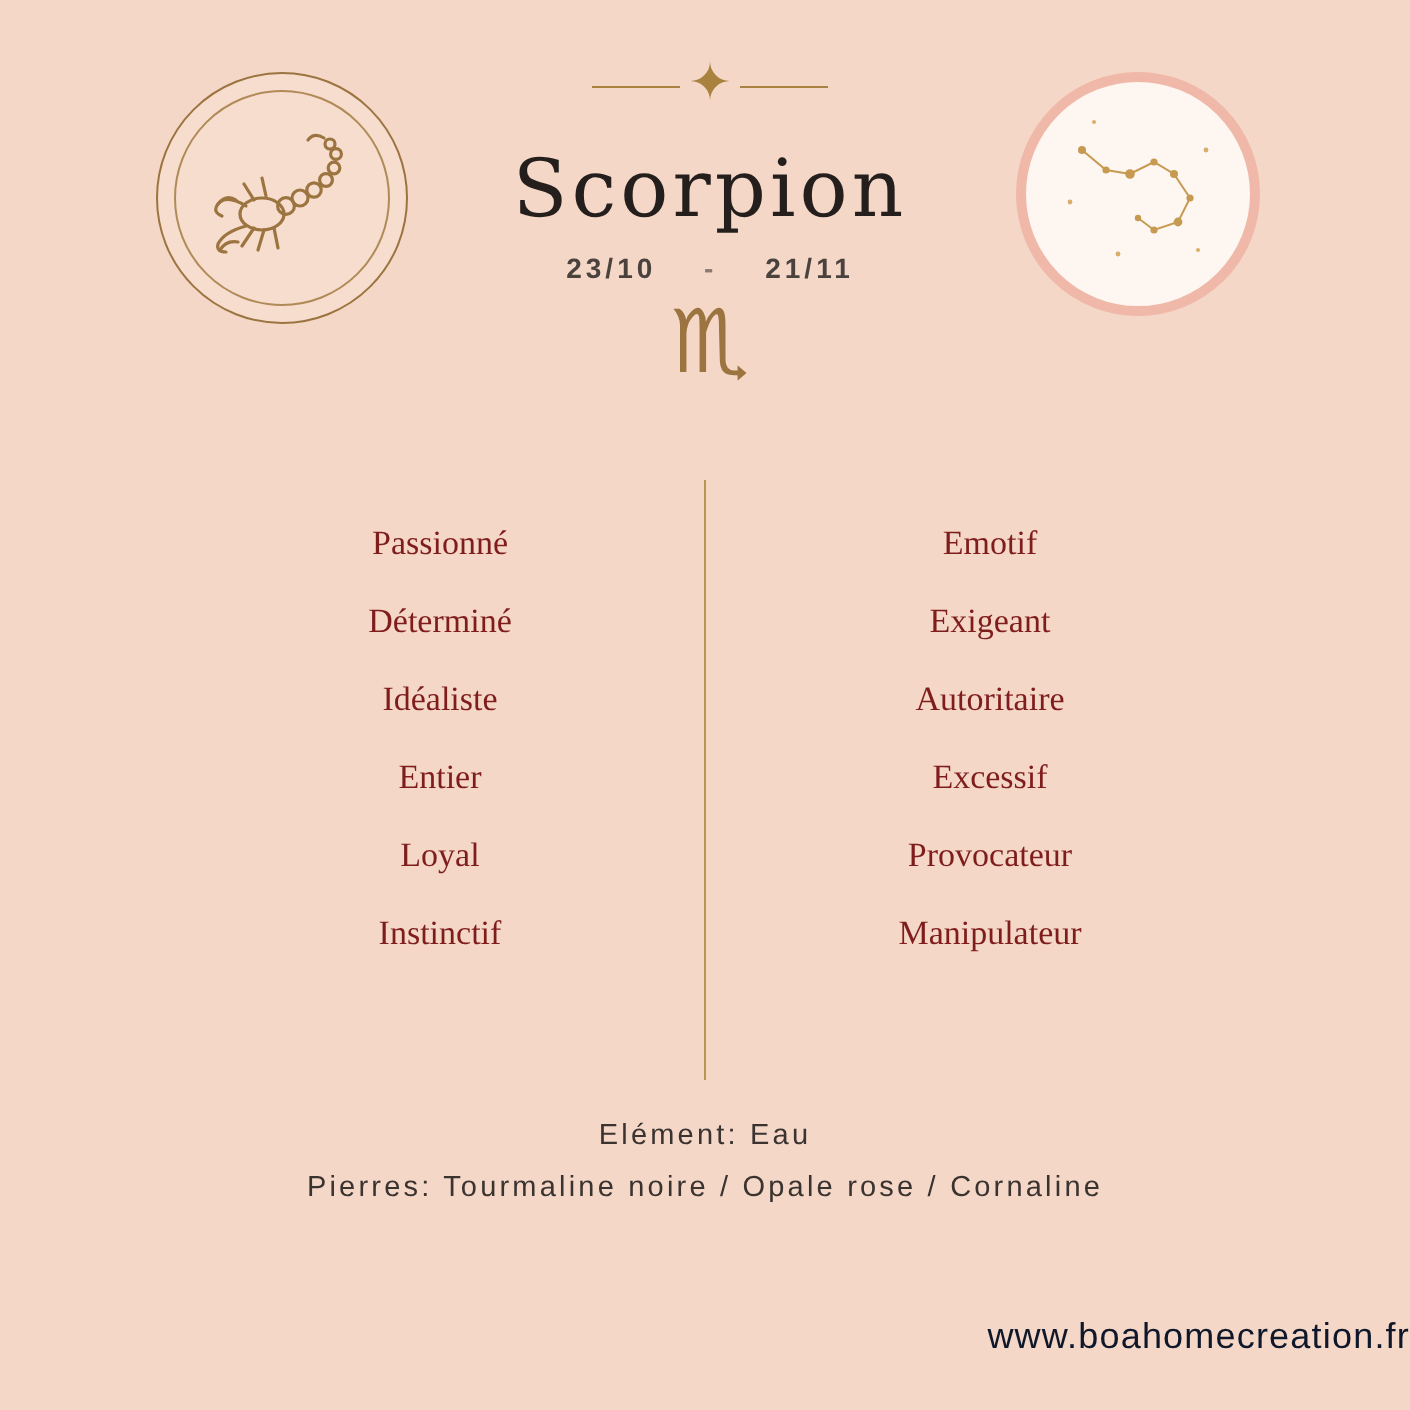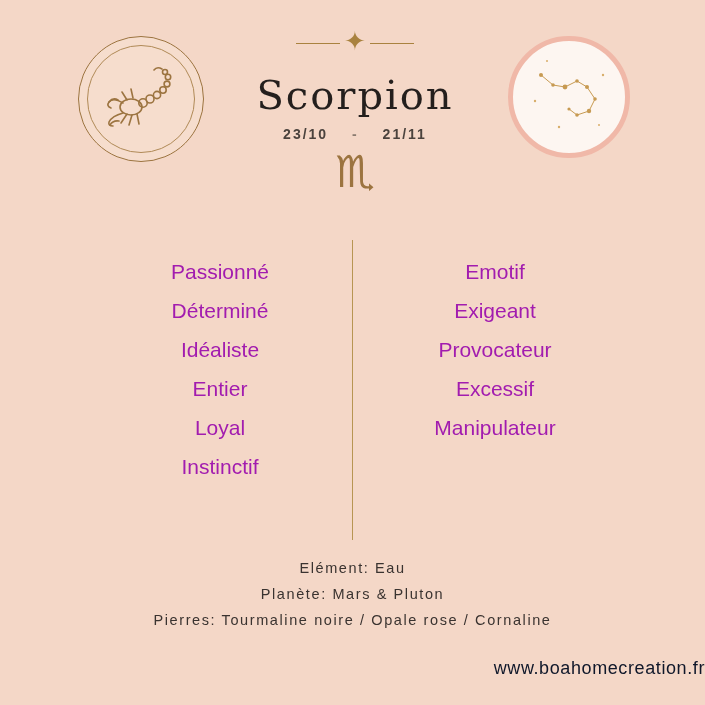--- a/index.html
+++ b/index.html
@@ -149,9 +149,10 @@
   .col.left { left: 70px; }
   .col.right { left: 345px; }
   .trait {
-    font-size: 21px;
+    font-size: 17px;
     line-height: 39px;
-    color: #a21caf;
+    color: #7f1d1d;
+    font-family: Liberation Serif, serif;
   }
 
   

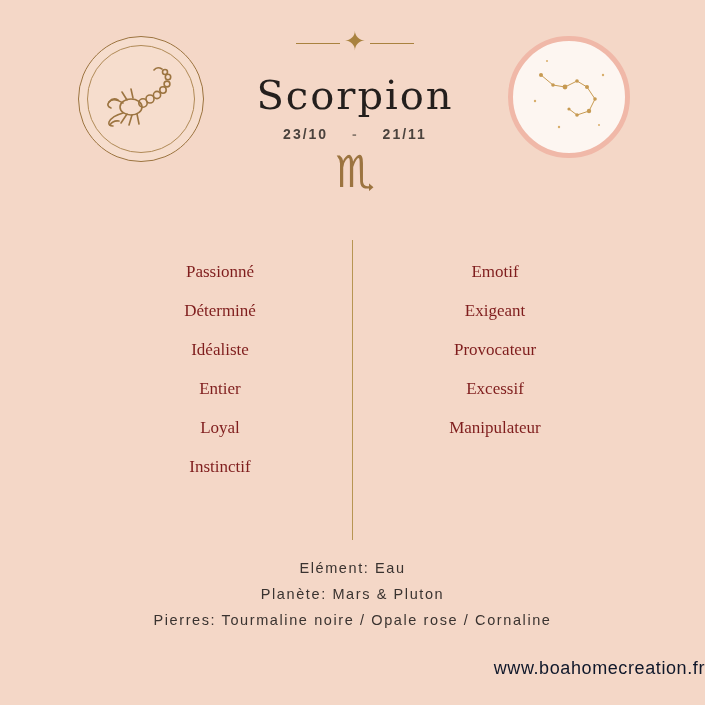--- a/index.html
+++ b/index.html
@@ -272,6 +272,7 @@
     <div class="col right">
       <div class="trait">Emotif</div>
       <div class="trait">Exigeant</div>
+      <div class="trait">Autoritaire</div>
       <div class="trait">Provocateur</div>
       <div class="trait">Excessif</div>
       <div class="trait">Manipulateur</div>

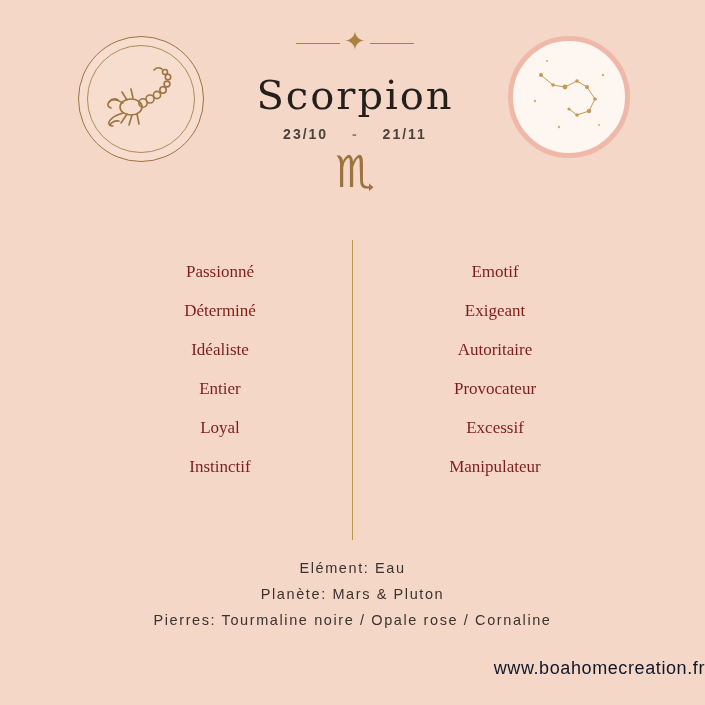--- a/index.html
+++ b/index.html
@@ -273,8 +273,8 @@
       <div class="trait">Emotif</div>
       <div class="trait">Exigeant</div>
       <div class="trait">Autoritaire</div>
+      <div class="trait">Excessif</div>
       <div class="trait">Provocateur</div>
-      <div class="trait">Excessif</div>
       <div class="trait">Manipulateur</div>
     </div>
   </div>

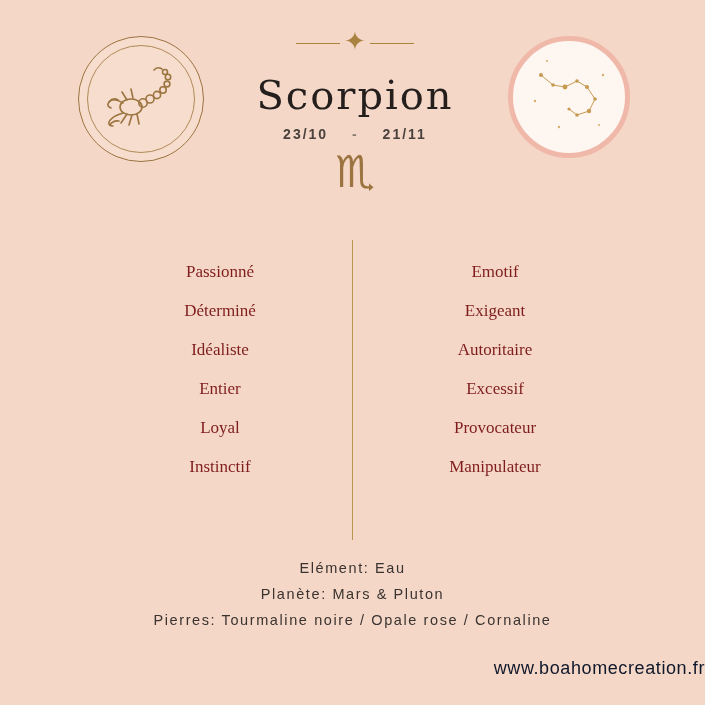--- a/index.html
+++ b/index.html
@@ -281,7 +281,6 @@
 
   <div class="info">
     <div class="info-line">Elément: Eau</div>
-    <div class="info-line">Planète: Mars &amp; Pluton</div>
     <div class="info-line">Pierres: Tourmaline noire / Opale rose / Cornaline</div>
   </div>
 

